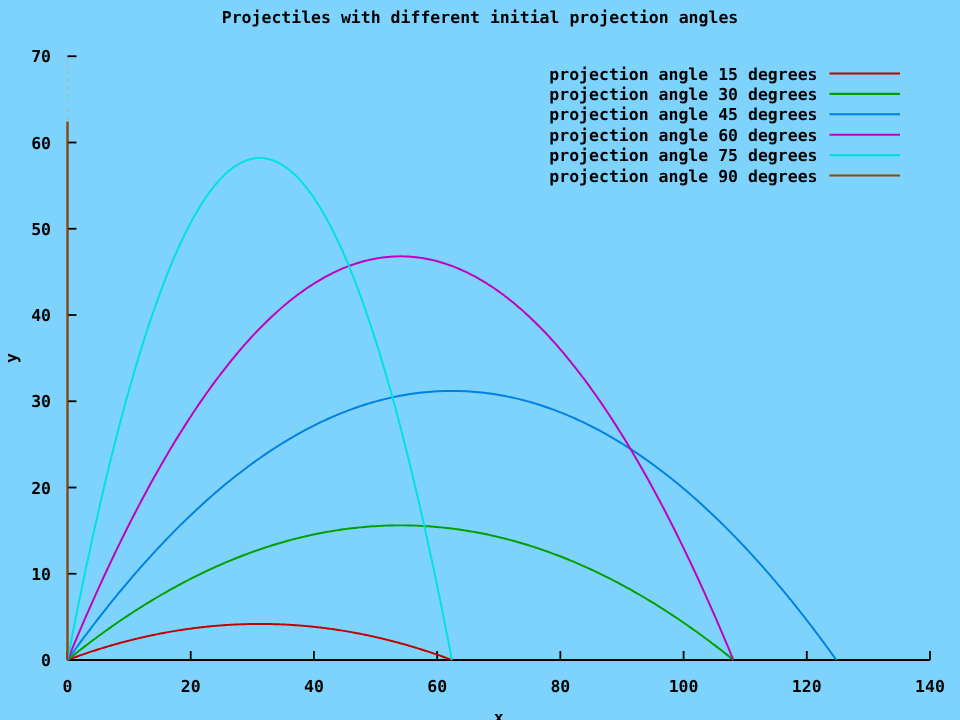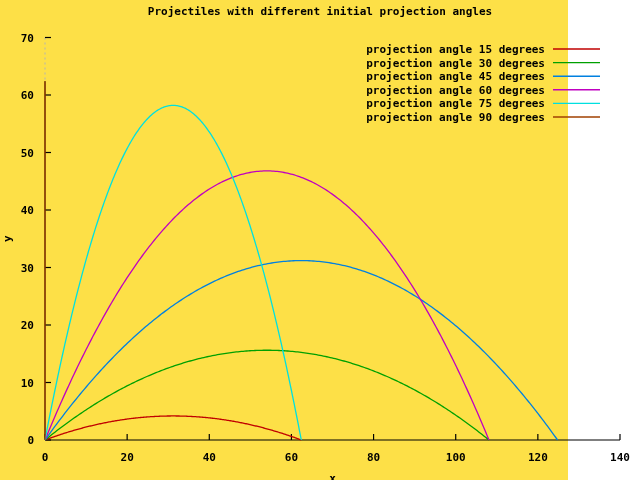--- a/index.html
+++ b/index.html
@@ -17,9 +17,9 @@
   }
   #plot-root {
     position: relative;
-    width: 568px;
+    width: 640px;
     height: 480px;
-    background: #fde047;
+    background: #7dd3fc;
   }
   #chart-title {
     position: absolute;

